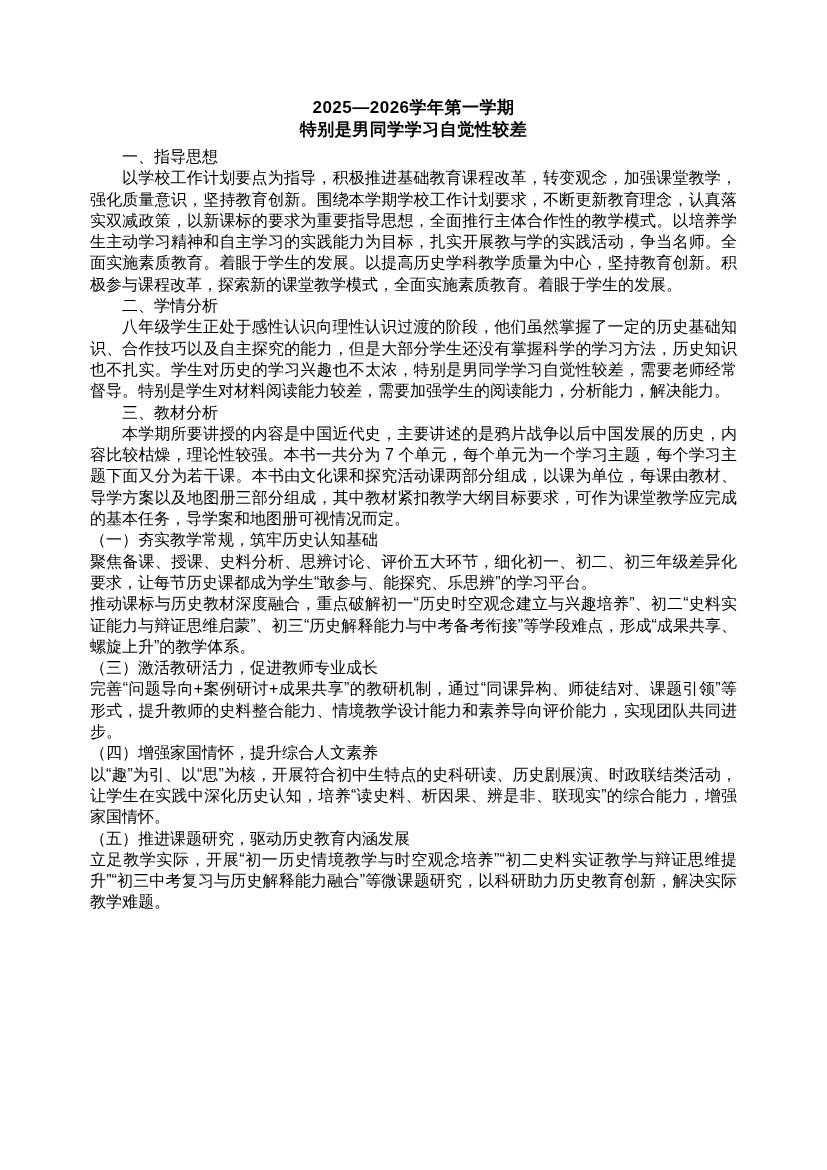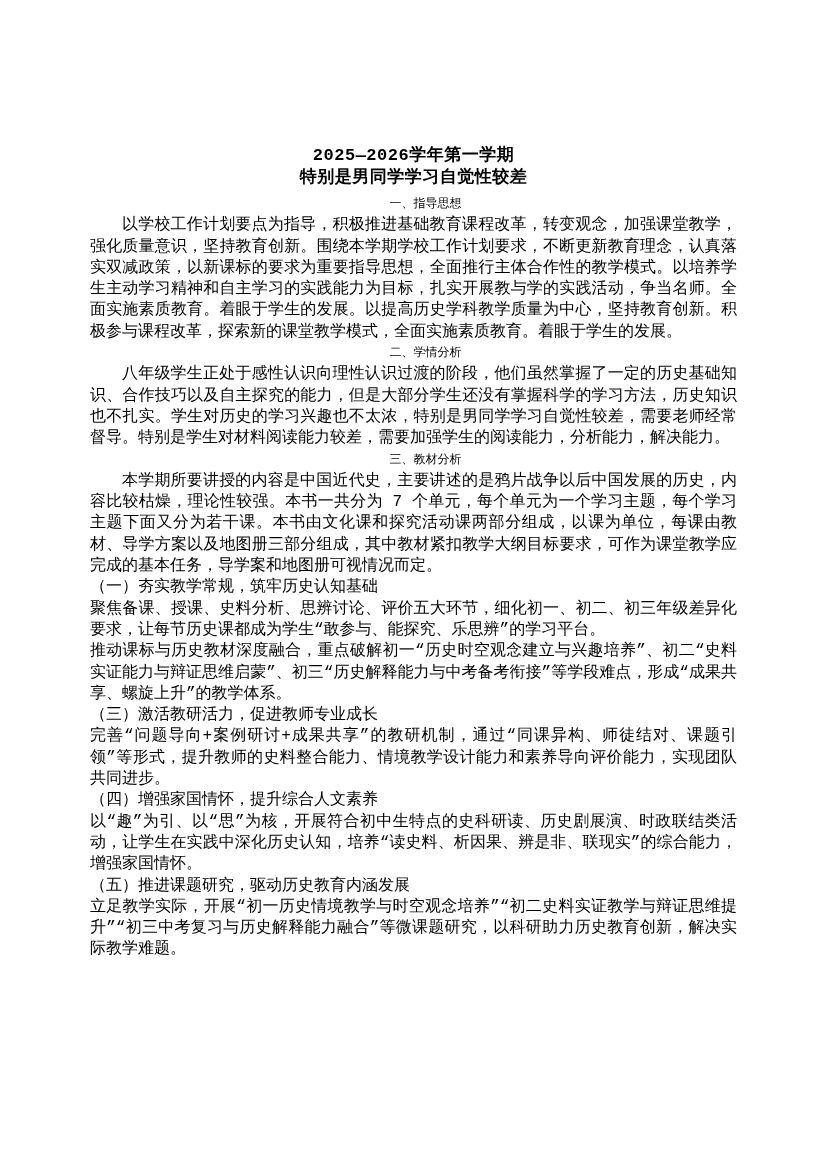--- a/index.html
+++ b/index.html
@@ -13,10 +13,9 @@
     height: 968px;
     background: #ffffff;
     color: #000000;
-    font-family: Liberation Mono, monospace;
+    font-family: Liberation Sans, sans-serif;
     overflow: hidden;
     box-sizing: border-box;
-    margin-top: 48px;
   }
   .content {
     position: absolute;

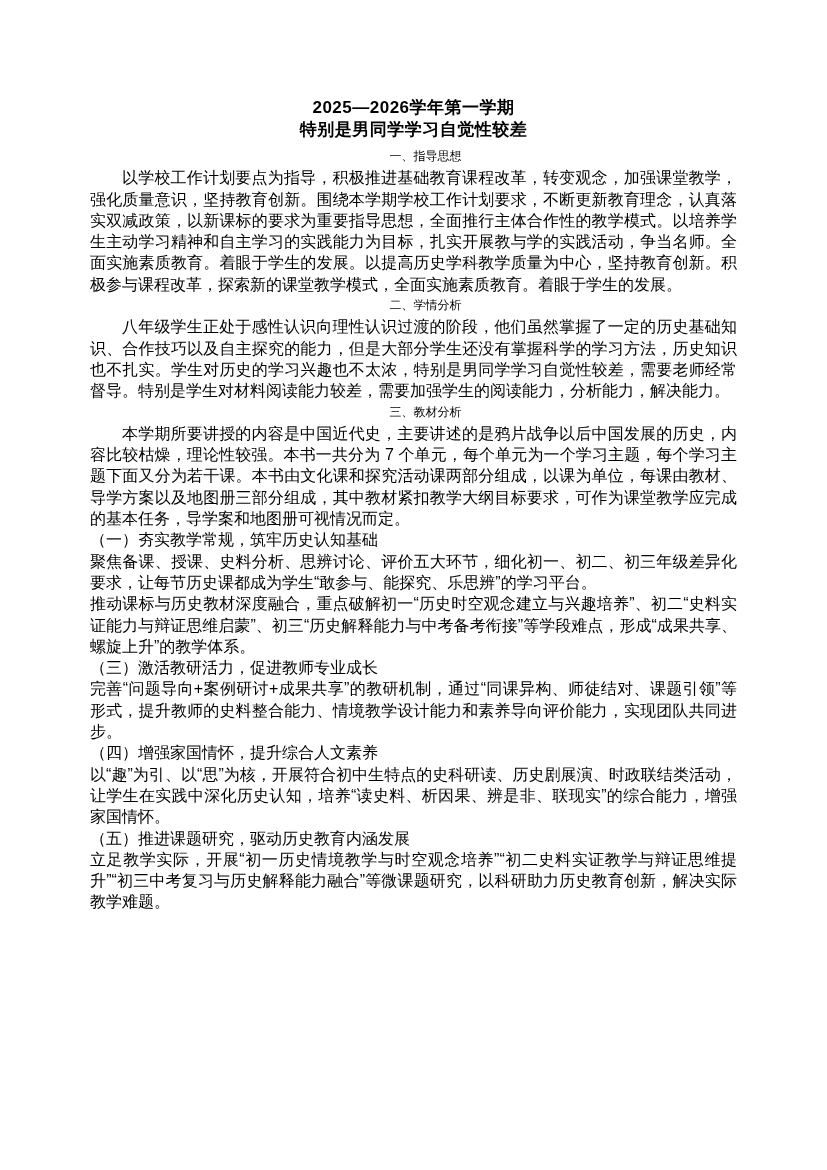--- a/index.html
+++ b/index.html
@@ -34,10 +34,9 @@
     margin-bottom: 5px;
   }
   .sec-heading {
-    font-size: 12px;
+    font-size: 16px;
     line-height: 21.3px;
     text-indent: 2em;
-    text-align: center;
   }
   .para {
     margin: 0;

